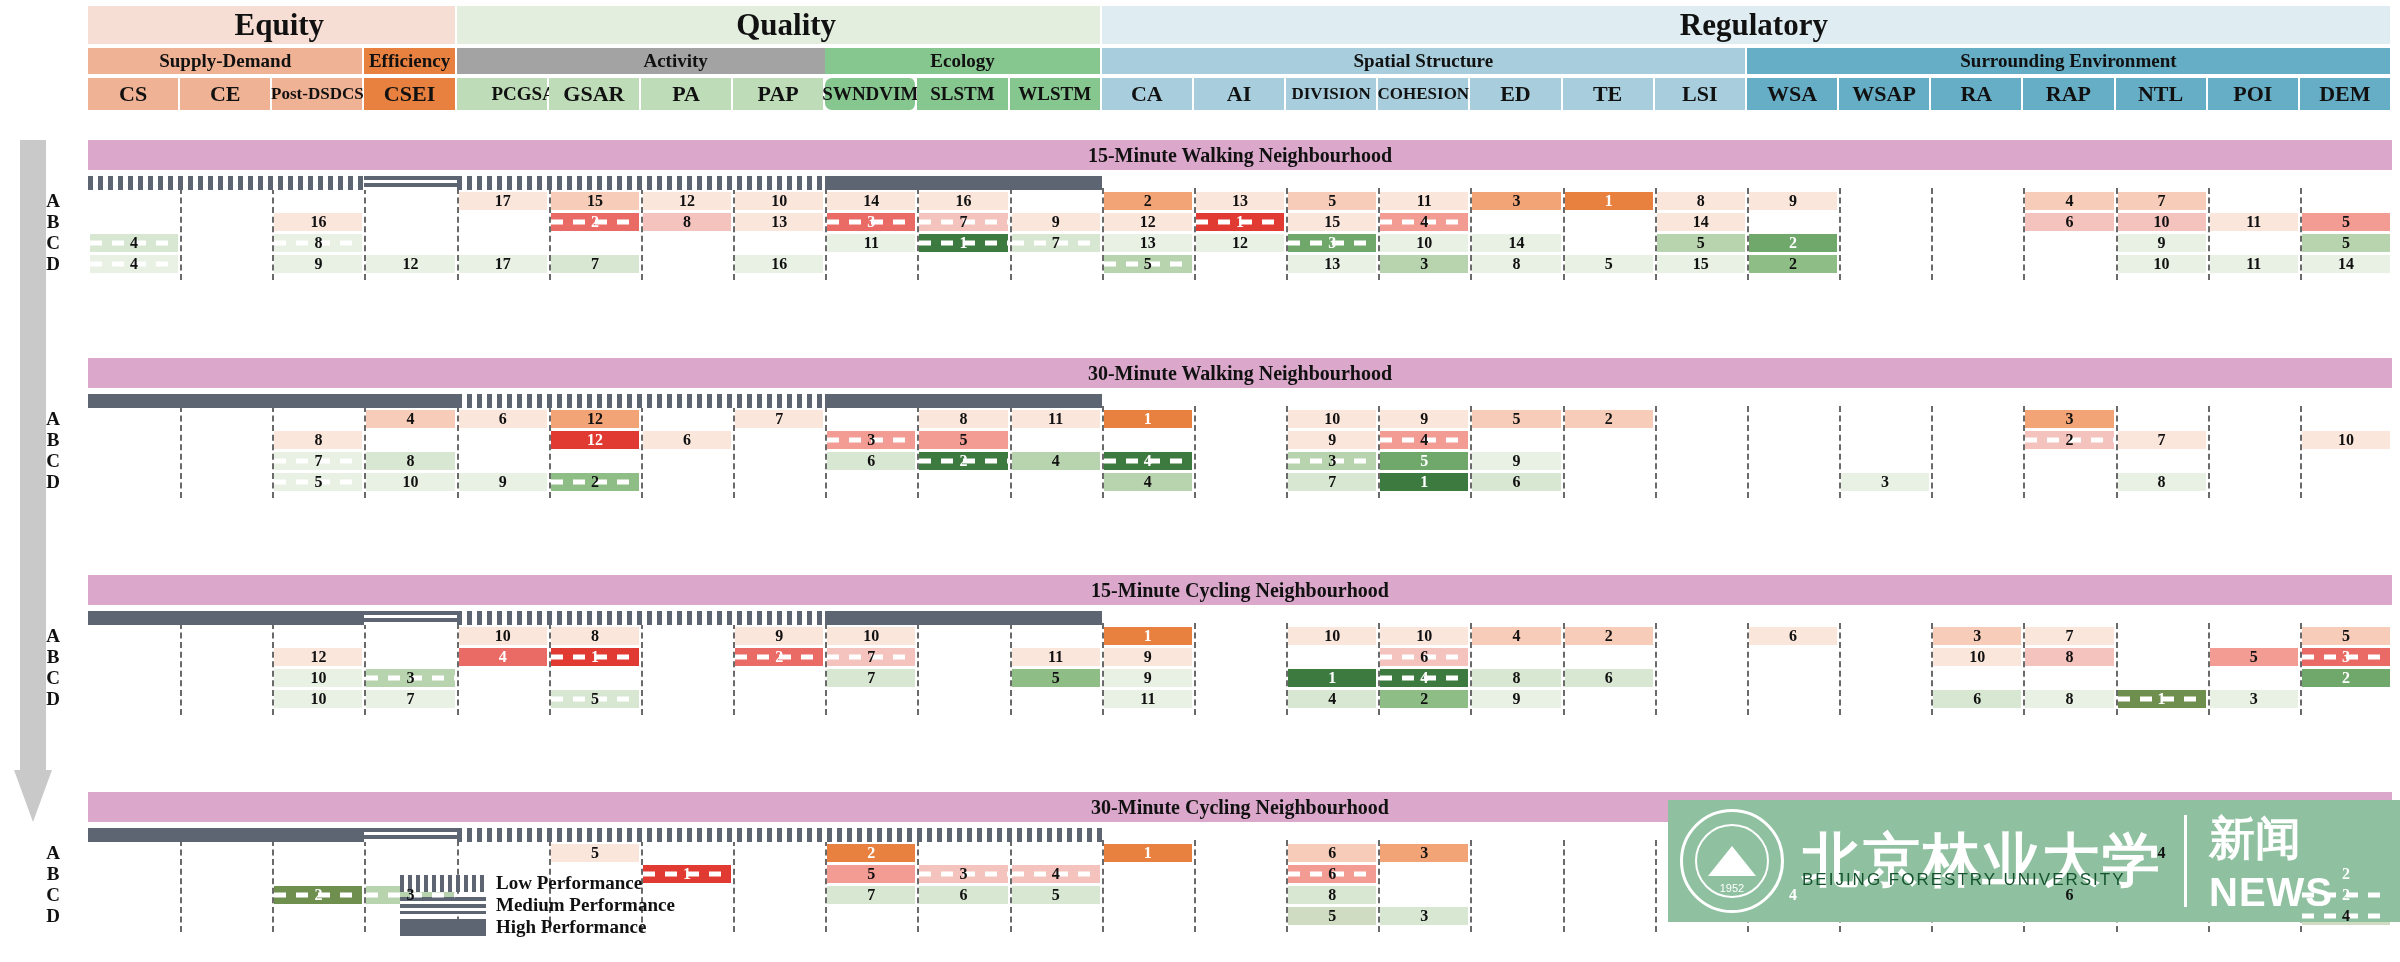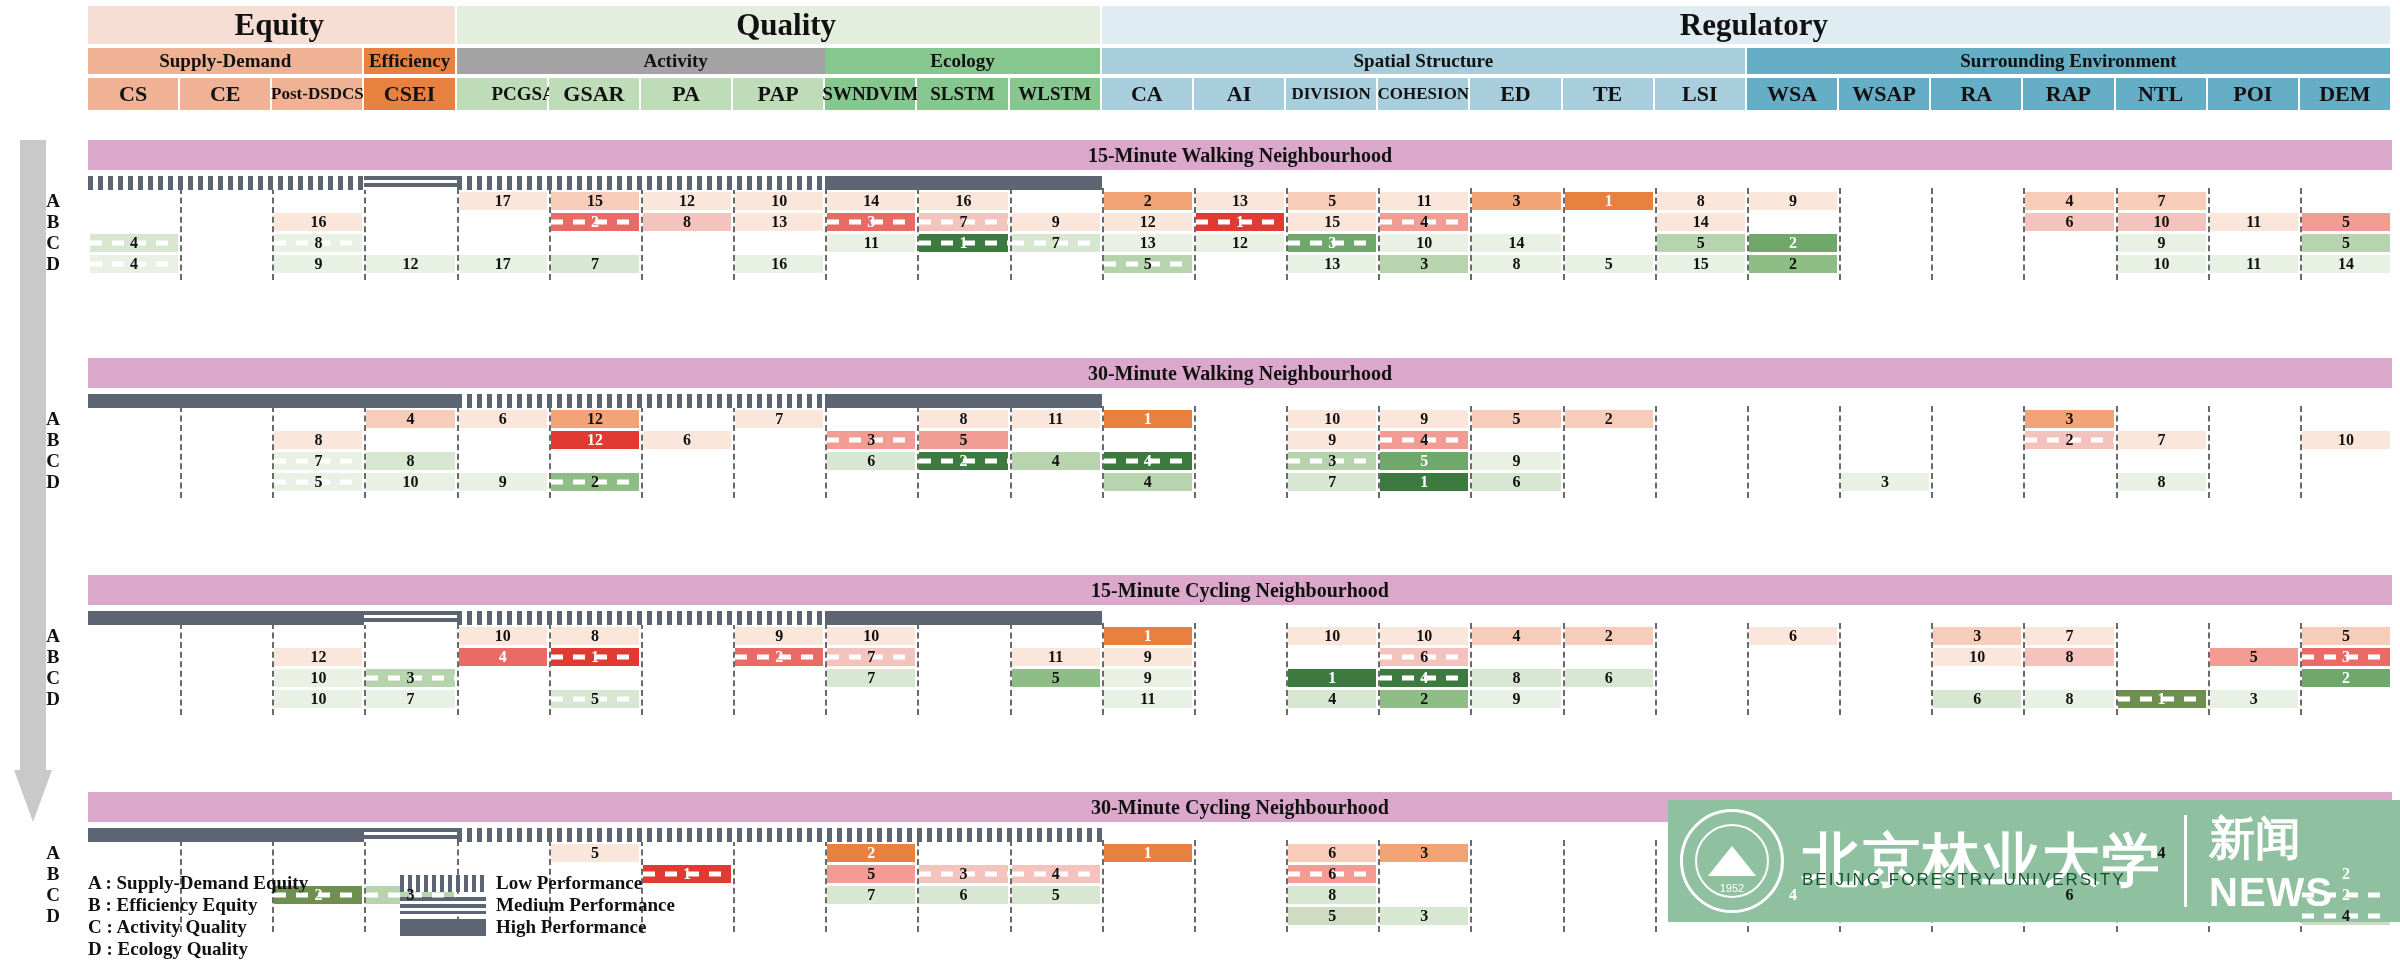--- a/index.html
+++ b/index.html
@@ -134,7 +134,7 @@
       <div class="hcell lvl3" style="left: 548.8px; width: 92.16px; background: rgb(190, 220, 183); font-size: 22px;">GSAR</div>
       <div class="hcell lvl3" style="left: 640.96px; width: 92.16px; background: rgb(190, 220, 183); font-size: 22px;">PA</div>
       <div class="hcell lvl3" style="left: 733.12px; width: 92.16px; background: rgb(190, 220, 183); font-size: 22px;">PAP</div>
-      <div class="hcell lvl3" style="left: 825.28px; width: 92.16px; background: rgb(134, 198, 143); font-size: 19px;">SWNDVIM</div>
+      <div class="hcell lvl3" style="left: 825.28px; width: 92.16px; background: rgb(134, 198, 143); font-size: 19px; border-radius: 7px;">SWNDVIM</div>
       <div class="hcell lvl3" style="left: 917.44px; width: 92.16px; background: rgb(134, 198, 143); font-size: 19px;">SLSTM</div>
       <div class="hcell lvl3" style="left: 1009.6px; width: 92.16px; background: rgb(134, 198, 143); font-size: 19px;">WLSTM</div>
       <div class="hcell lvl3" style="left: 1101.76px; width: 92.16px; background: rgb(168, 206, 221); font-size: 22px;">CA</div>

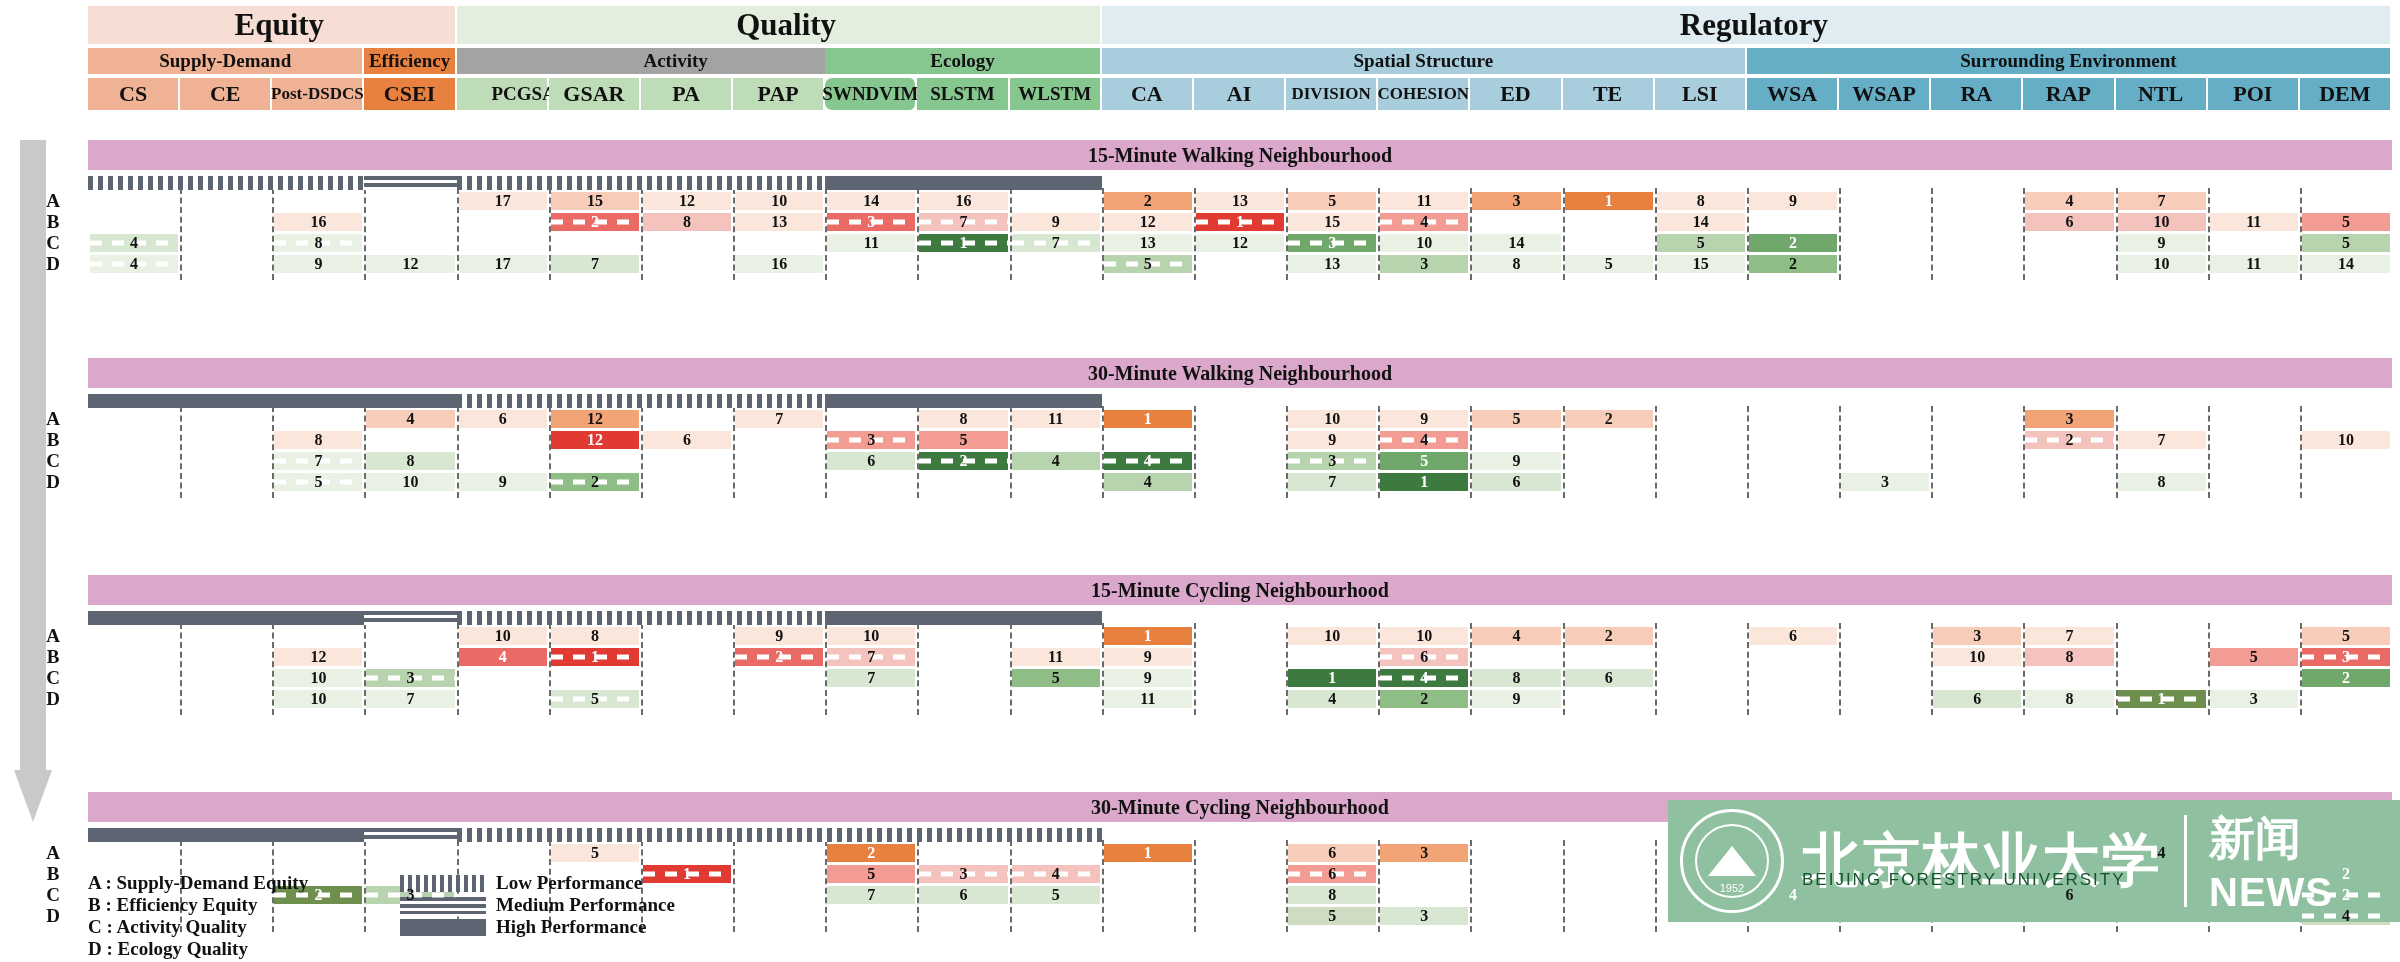--- a/index.html
+++ b/index.html
@@ -843,12 +843,6 @@
       </div>
     </div>
 
-  <div class="legend" style="left:88px; top:872px;">
-    <div class="lg-line">A : Supply-Demand Equity</div>
-    <div class="lg-line">B : Efficiency Equity</div>
-    <div class="lg-line">C : Activity Quality</div>
-    <div class="lg-line">D : Ecology Quality</div>
-  </div>
 
   <div class="legend" style="left:400px; top:872px;">
     <div class="lg-line">

